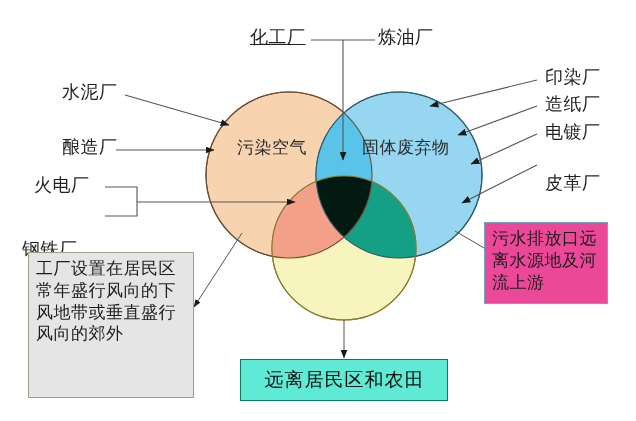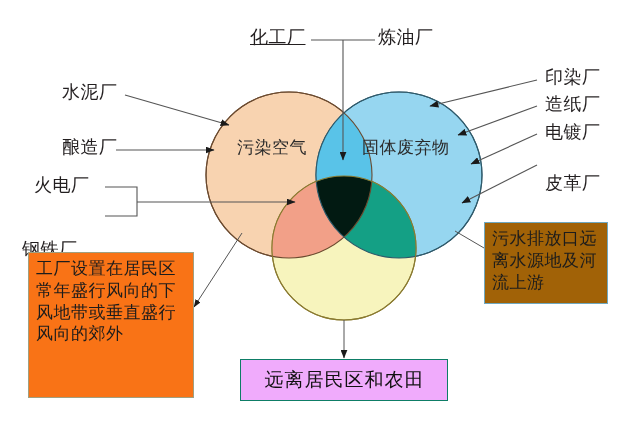--- a/index.html
+++ b/index.html
@@ -51,7 +51,7 @@
     letter-spacing: 0.5px;
   }
   .note-yellow { background: #f97316; border-color: #a0a080; }
-  .note-blue   { background: #a16207; border-color: #6fa8c0; }
+  .note-blue   { background: #ec4899; border-color: #6fa8c0; }
   .note-teal   {
     background: #f0abfc;
     border-color: #0e7d66;

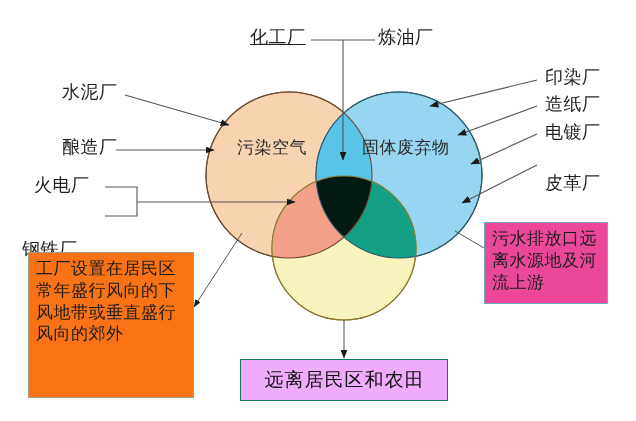--- a/index.html
+++ b/index.html
@@ -50,7 +50,7 @@
     padding: 5px 6px 4px 7px;
     letter-spacing: 0.5px;
   }
-  .note-yellow { background: #f97316; border-color: #a0a080; }
+  .note-yellow { background: #e5e5e5; border-color: #a0a080; }
   .note-blue   { background: #ec4899; border-color: #6fa8c0; }
   .note-teal   {
     background: #f0abfc;

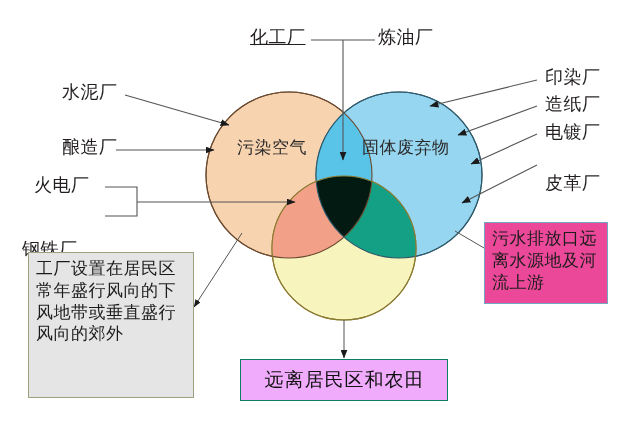--- a/index.html
+++ b/index.html
@@ -53,7 +53,7 @@
   .note-yellow { background: #e5e5e5; border-color: #a0a080; }
   .note-blue   { background: #ec4899; border-color: #6fa8c0; }
   .note-teal   {
-    background: #f0abfc;
+    background: #5eead4;
     border-color: #0e7d66;
     text-align: center;
     font-size: 19px;

